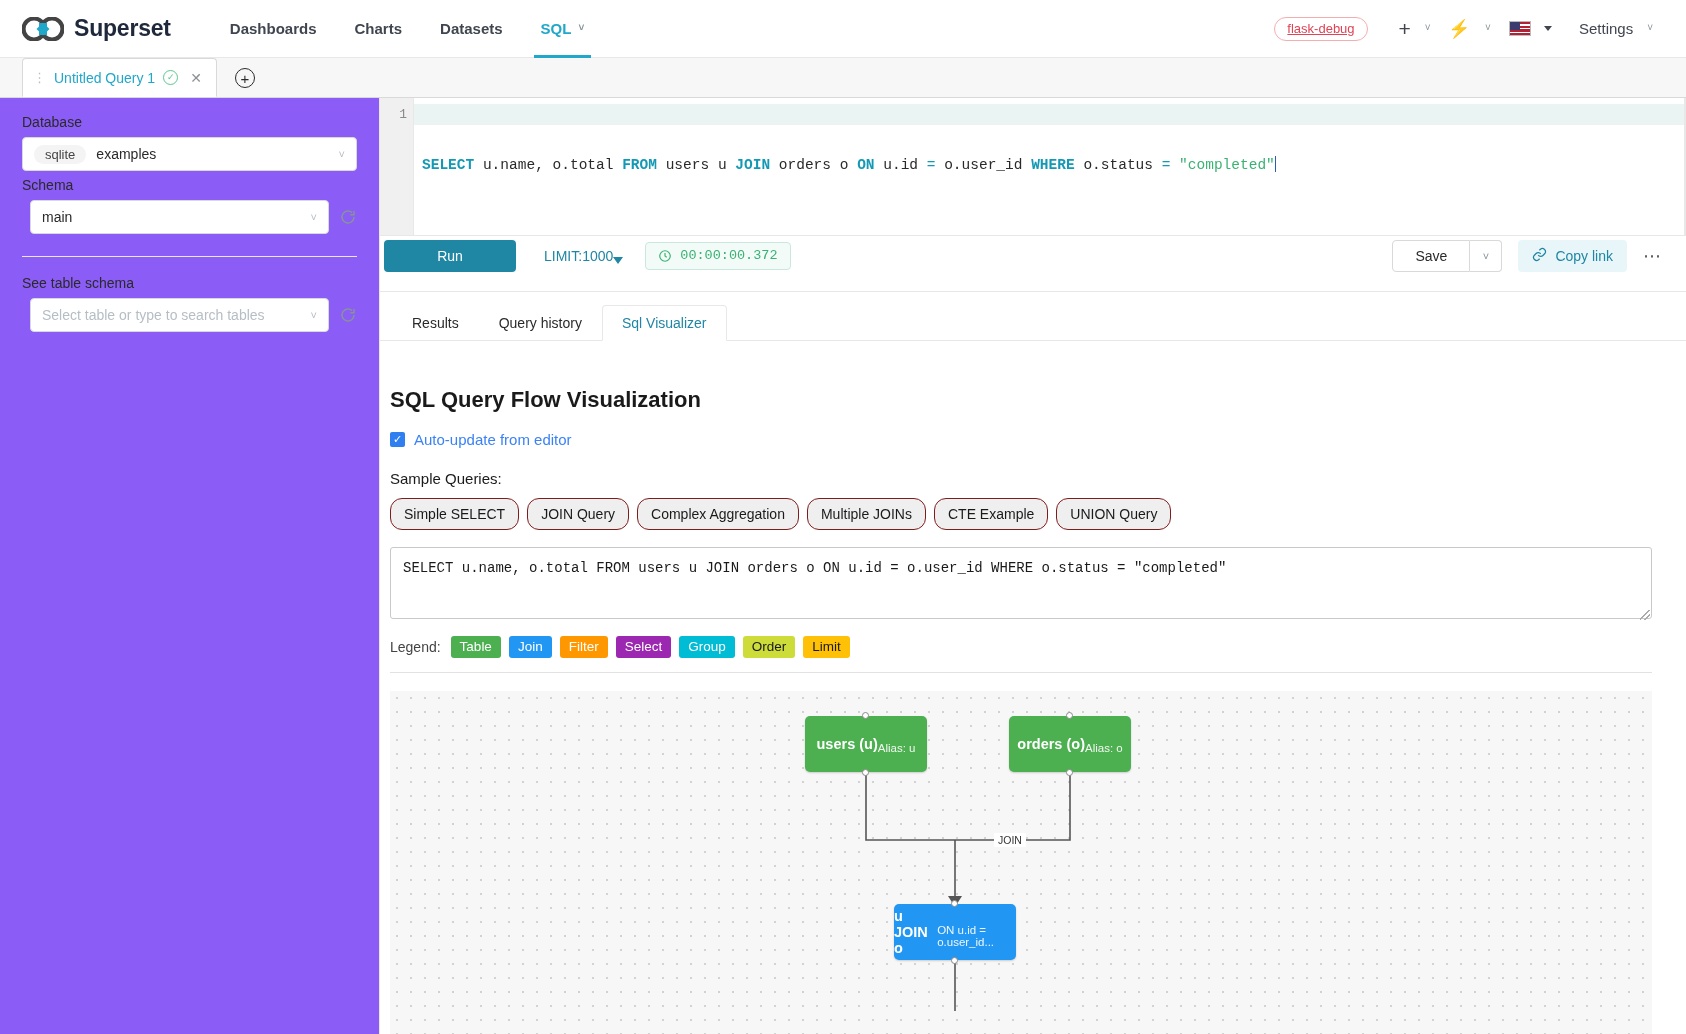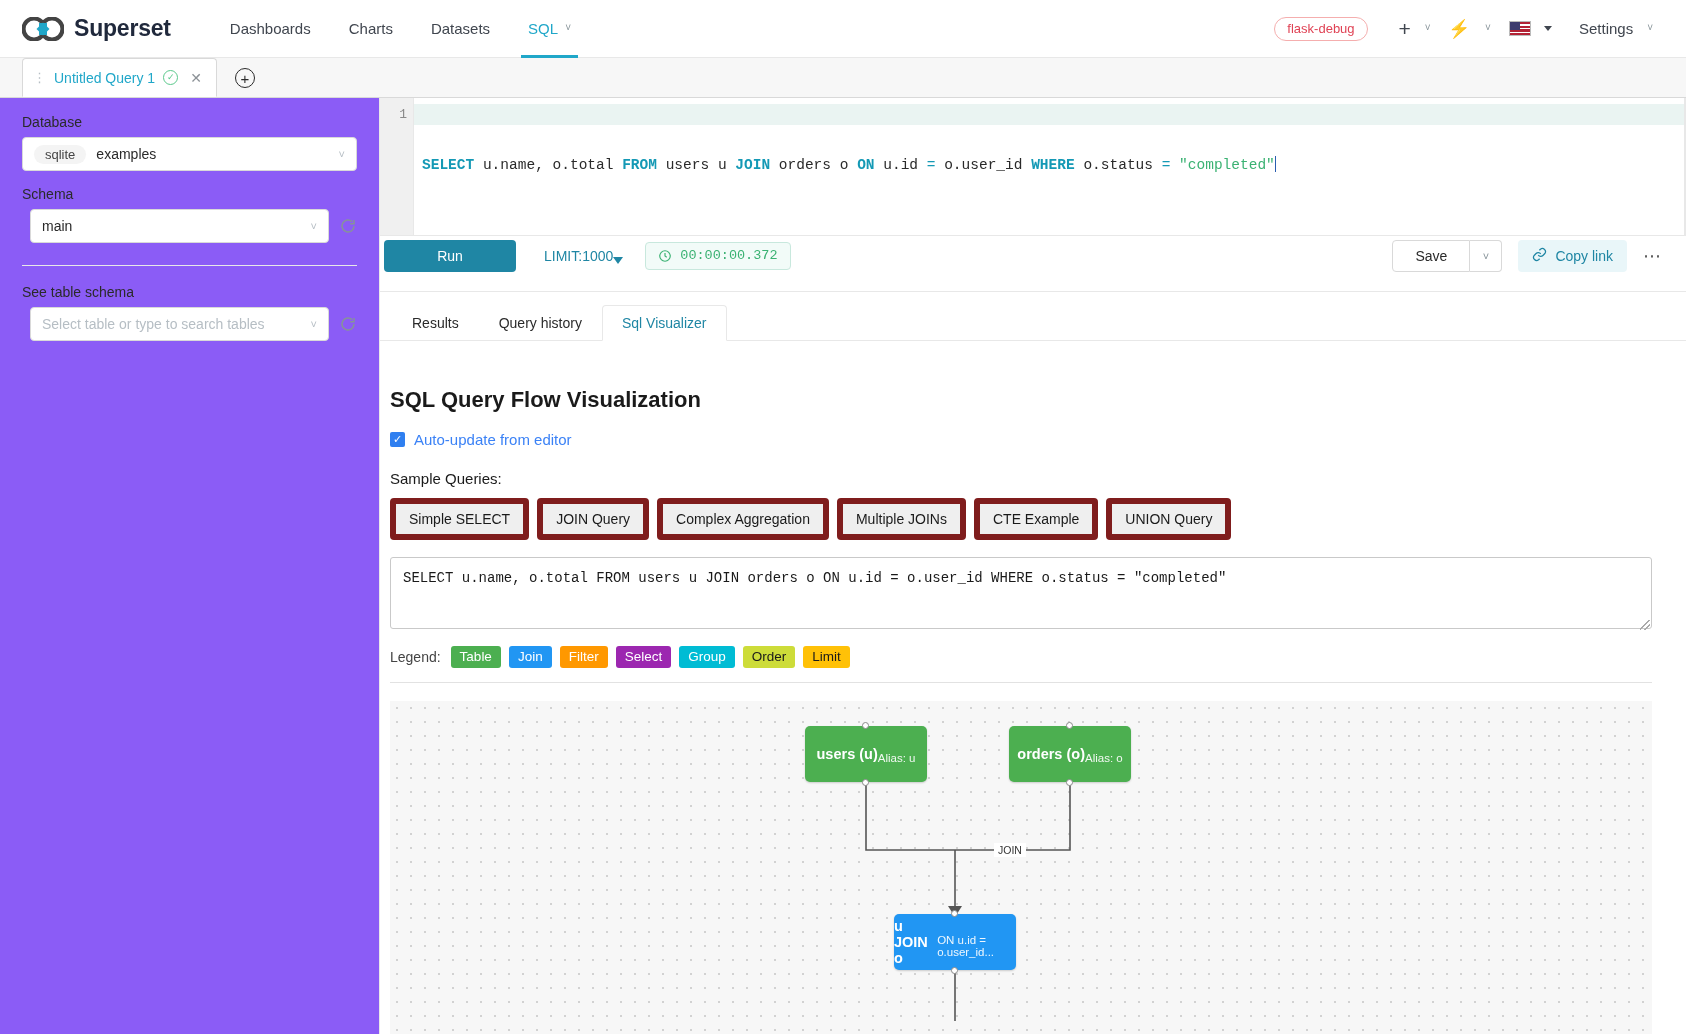--- a/index.html
+++ b/index.html
@@ -29,7 +29,7 @@
   .brand-text {
     font-size: 23px; font-weight: bold; color: #20293c; letter-spacing: -0.2px;
   }
-  .nav-items { display: flex; align-items: center; gap: 0px; height: 58px; }
+  .nav-items { display: flex; align-items: center; gap: 0px; height: 58px; font-weight: bold; }
   .nav-item {
     font-size: 15px; color: #40464f; padding: 0 19px;
     height: 58px; display: flex; align-items: center; cursor: pointer;

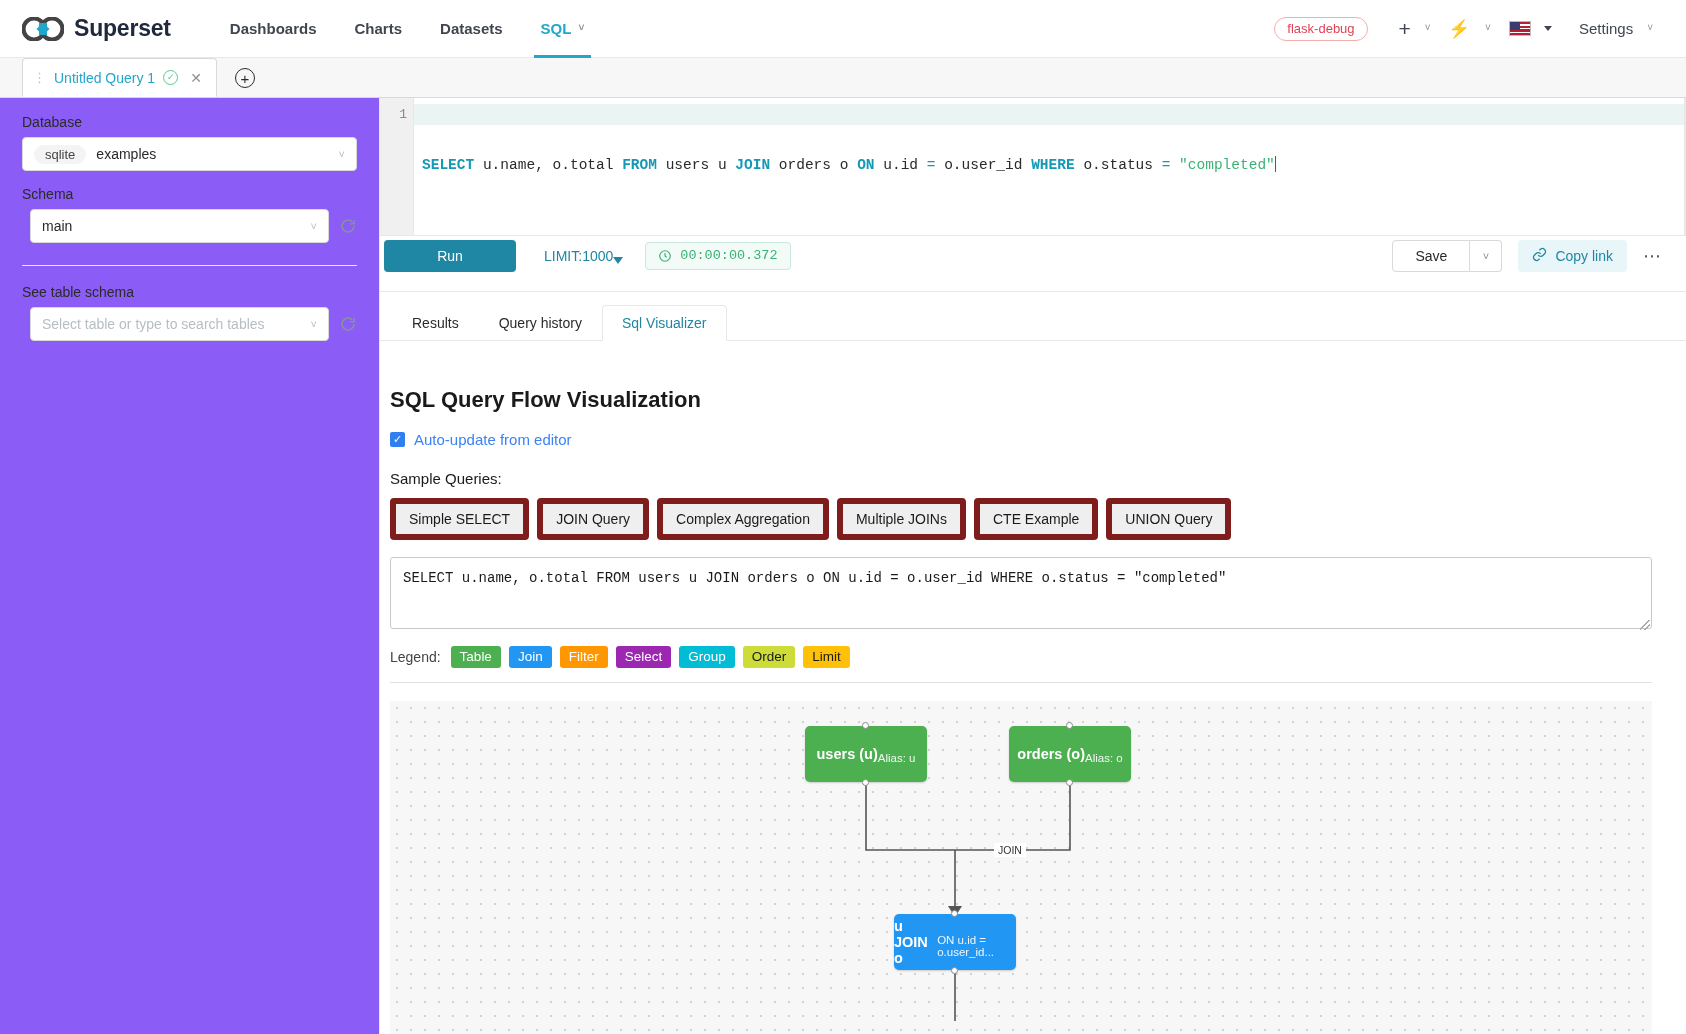--- a/index.html
+++ b/index.html
@@ -51,6 +51,7 @@
     border: 1px solid #f5aeae; color: #e04355; background: #fff;
     border-radius: 12px; font-size: 13px; padding: 3px 12px 4px;
     margin-right: 22px;
+    text-decoration: underline;
   }
   .icon-btn {
     display: flex; align-items: center; gap: 7px; padding: 0 9px;

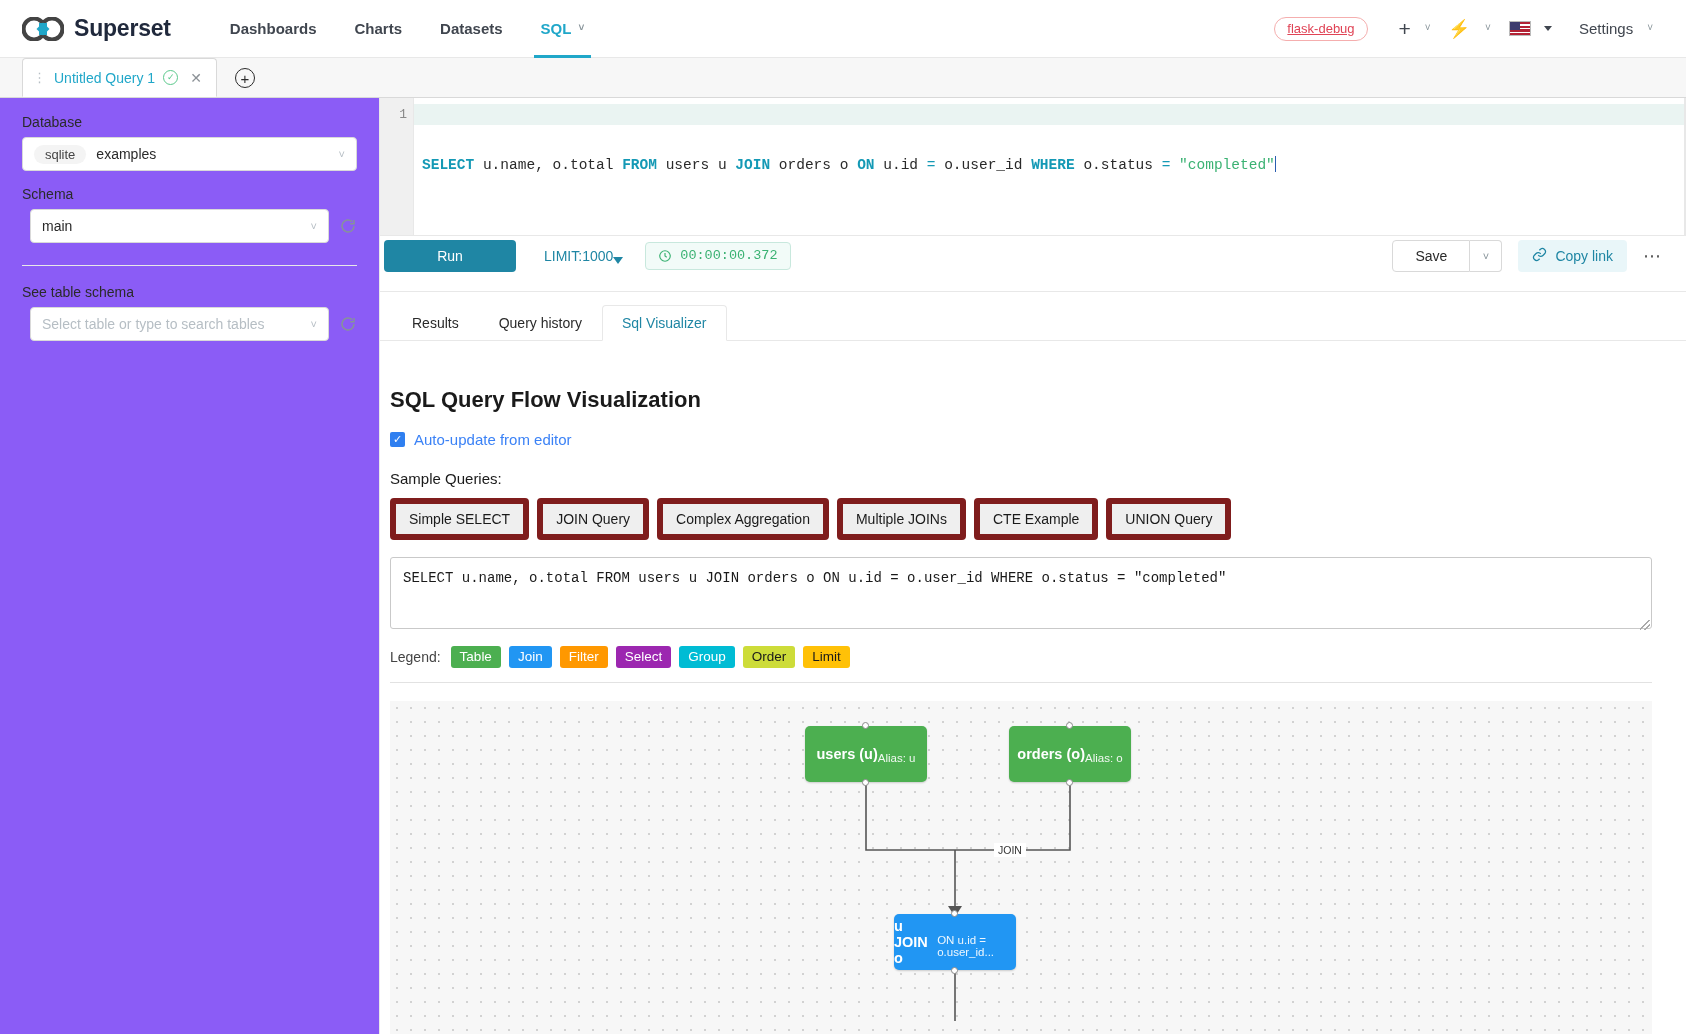--- a/index.html
+++ b/index.html
@@ -130,7 +130,7 @@
   .refresh-ico {
     width: 18px; height: 18px; color: #879399; flex-shrink: 0; cursor: pointer;
   }
-  .mb18 { margin-bottom: 15px; }
+  .mb18 { margin-bottom: 6px; }
   .divider-h { height: 1px; background: #e8e8e8; margin: 22px 0 18px; }
 
   

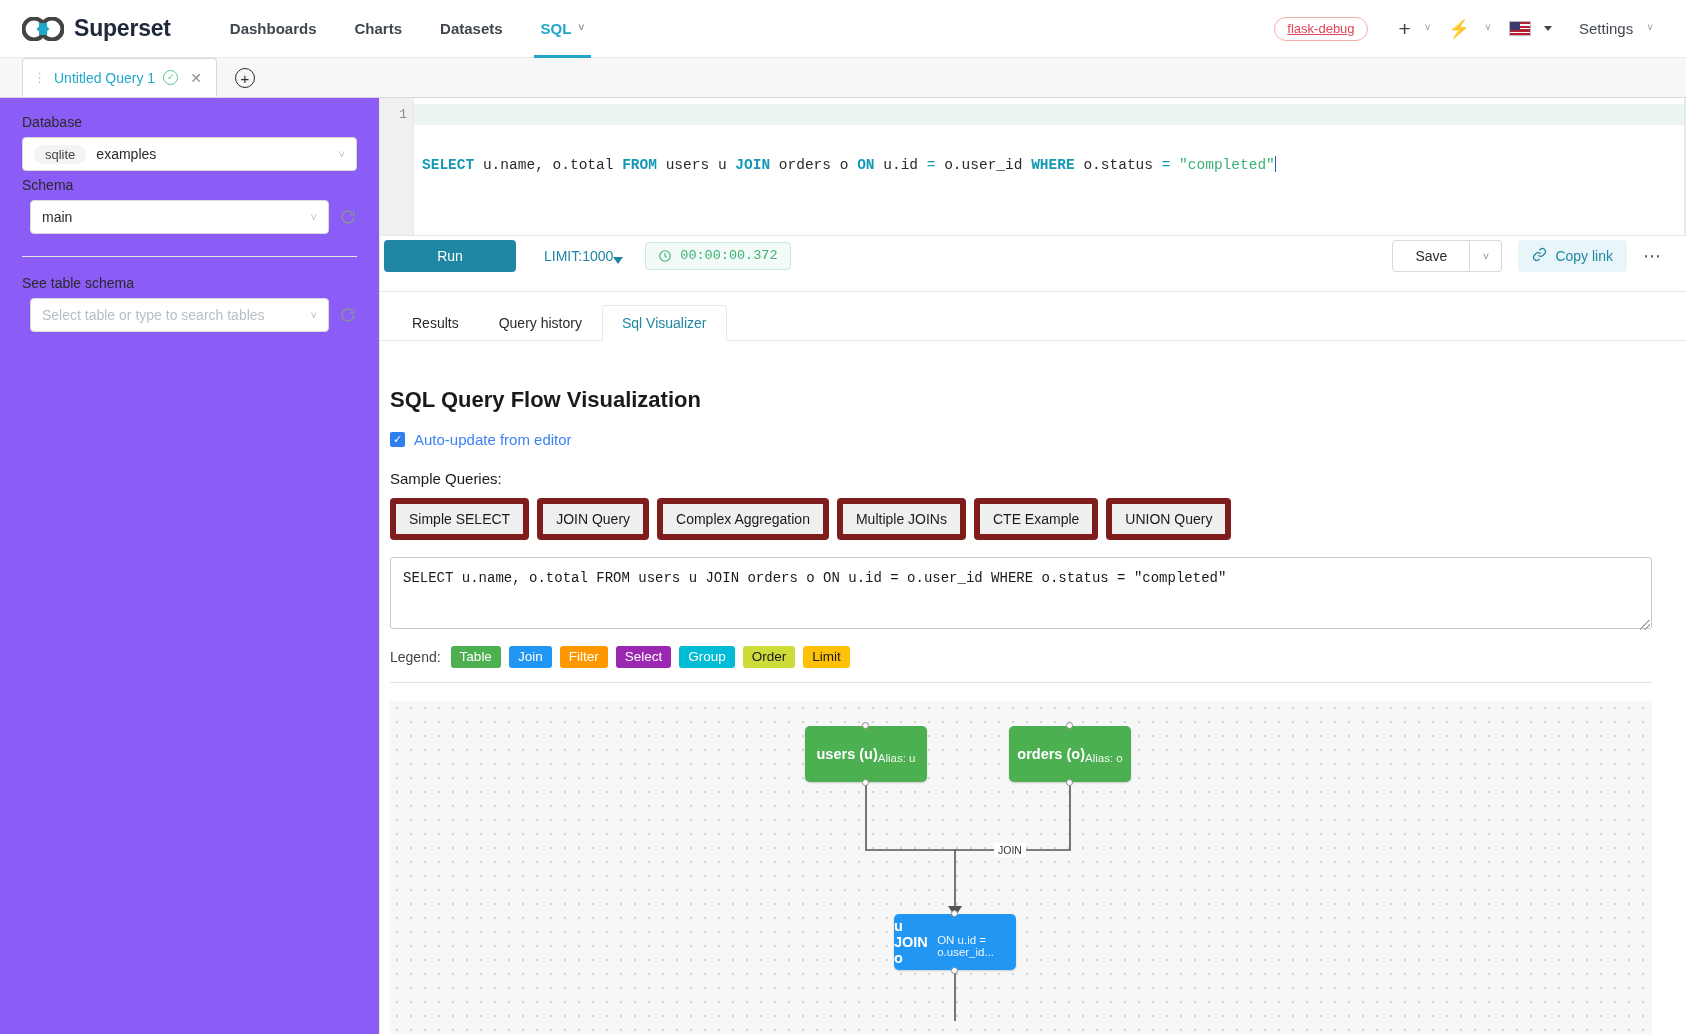--- a/index.html
+++ b/index.html
@@ -258,7 +258,7 @@
   .sq-label { font-size: 15px; color: #1a1a1a; margin-bottom: 11px; }
   .sq-row { display: flex; gap: 8px; margin-bottom: 17px; flex-wrap: nowrap; }
   .sq-btn {
-    background: #efefef; border: 6px solid #7f1d1d; border-radius: 4px;
+    background: #efefef; border: 1px solid #7f1d1d; border-radius: 12px;
     padding: 7px 13px; font-size: 14px; color: #1a1a1a; cursor: pointer;
     font-family: inherit; white-space: nowrap;
   }

